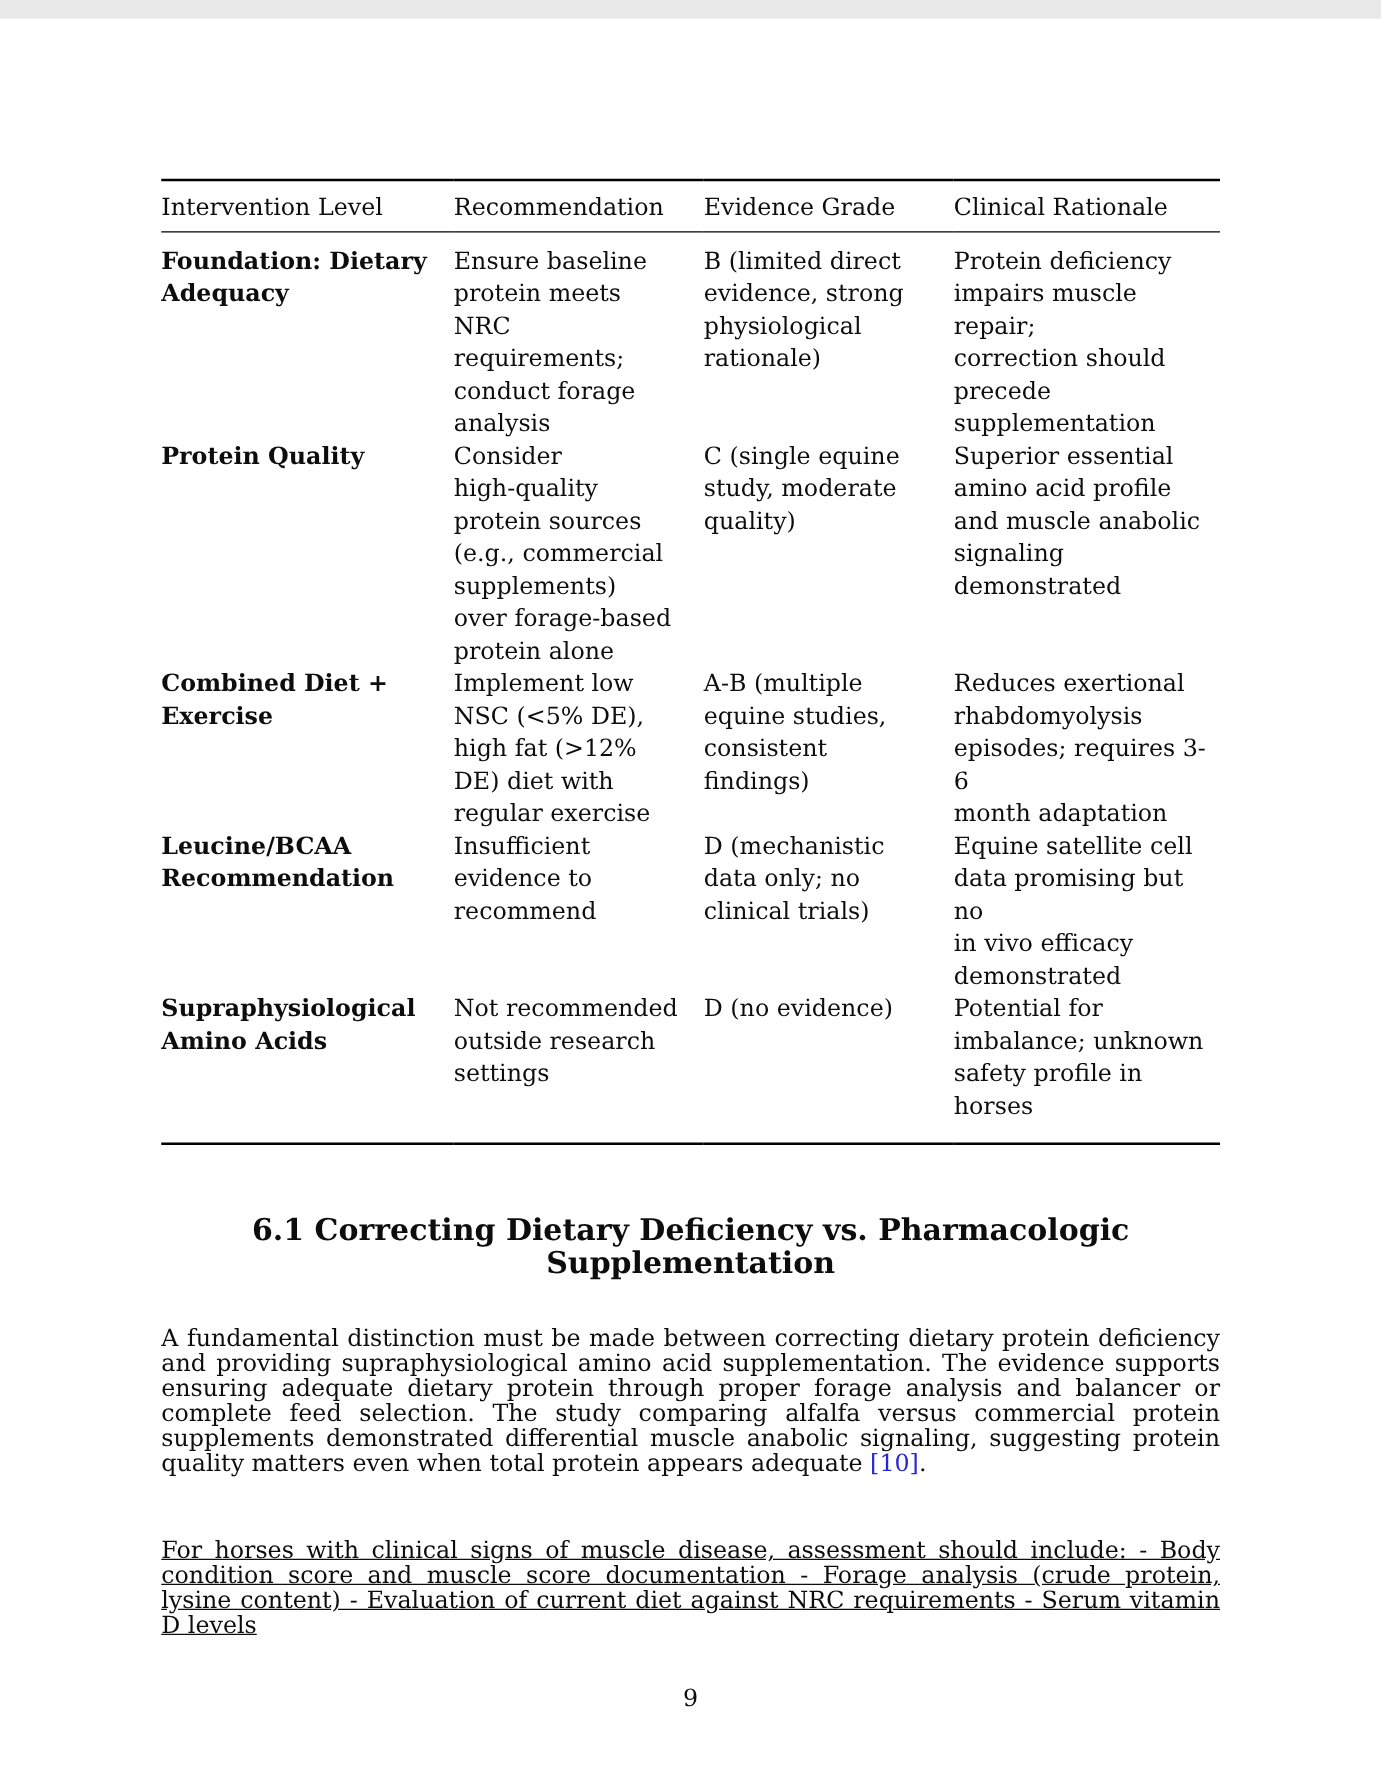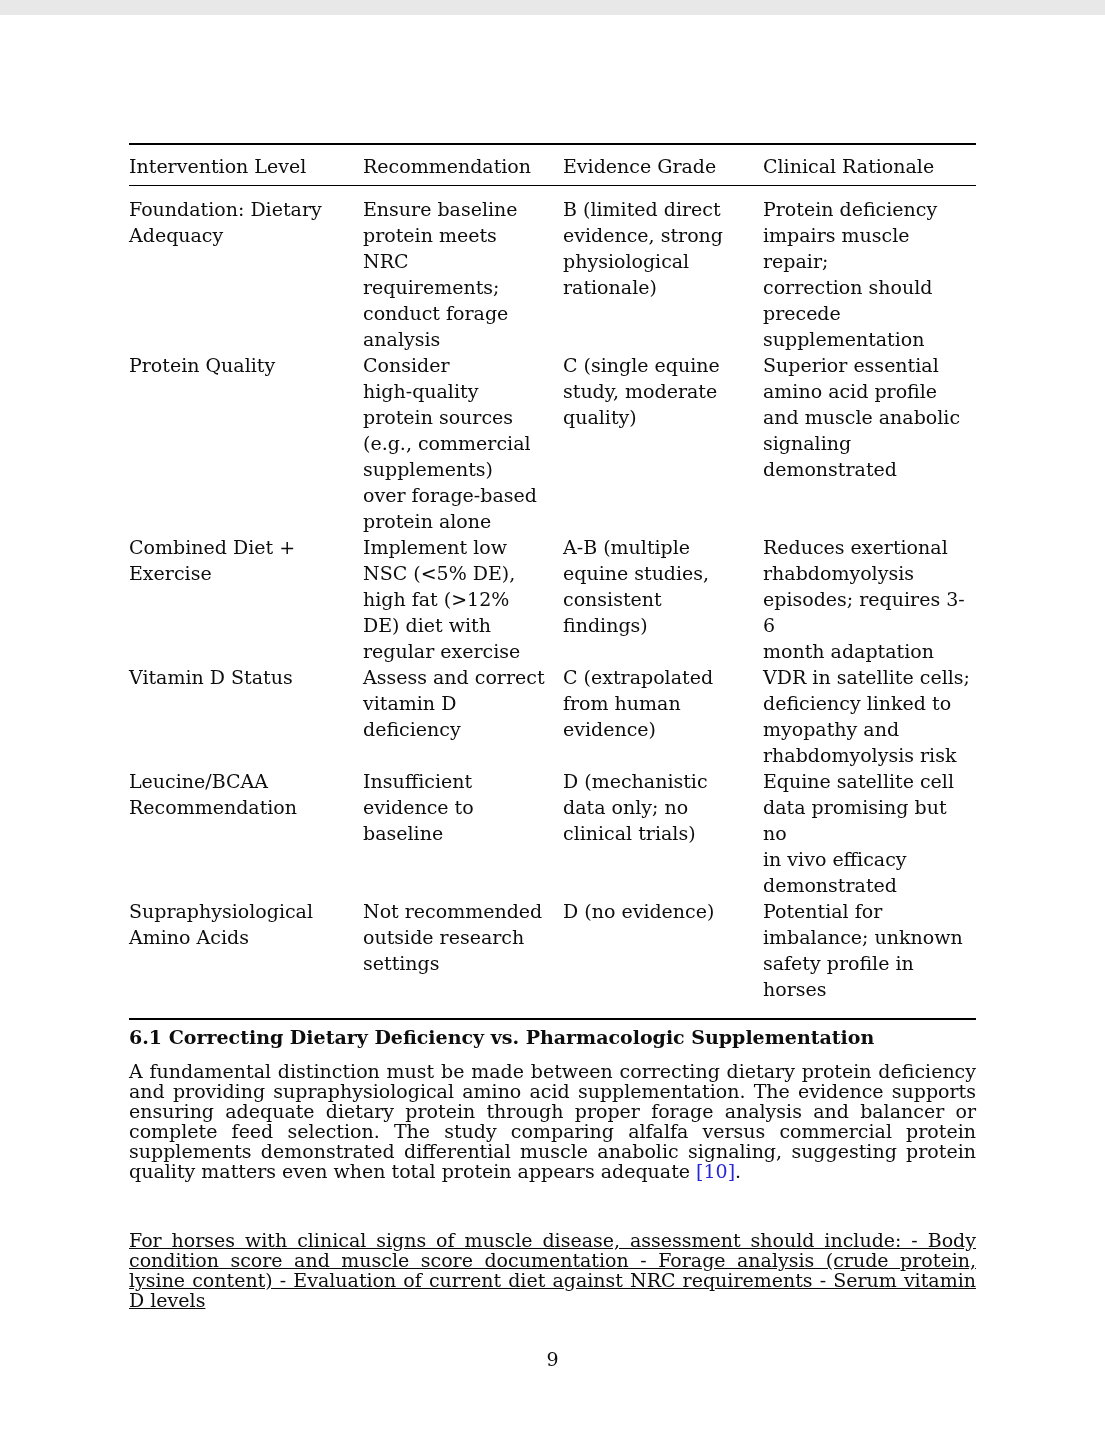--- a/index.html
+++ b/index.html
@@ -47,7 +47,7 @@
   .doc-table td:last-child { padding-right: 0; }
   .doc-table tbody tr:first-child td { padding-top: 10px; }
   .doc-table tbody tr:last-child td { padding-bottom: 16px; }
-  .doc-table td.lvl { font-weight: normal; }
+  .doc-table td.lvl { font-weight: bold; }
   .section-heading {
     position: absolute;
     left: 129px;

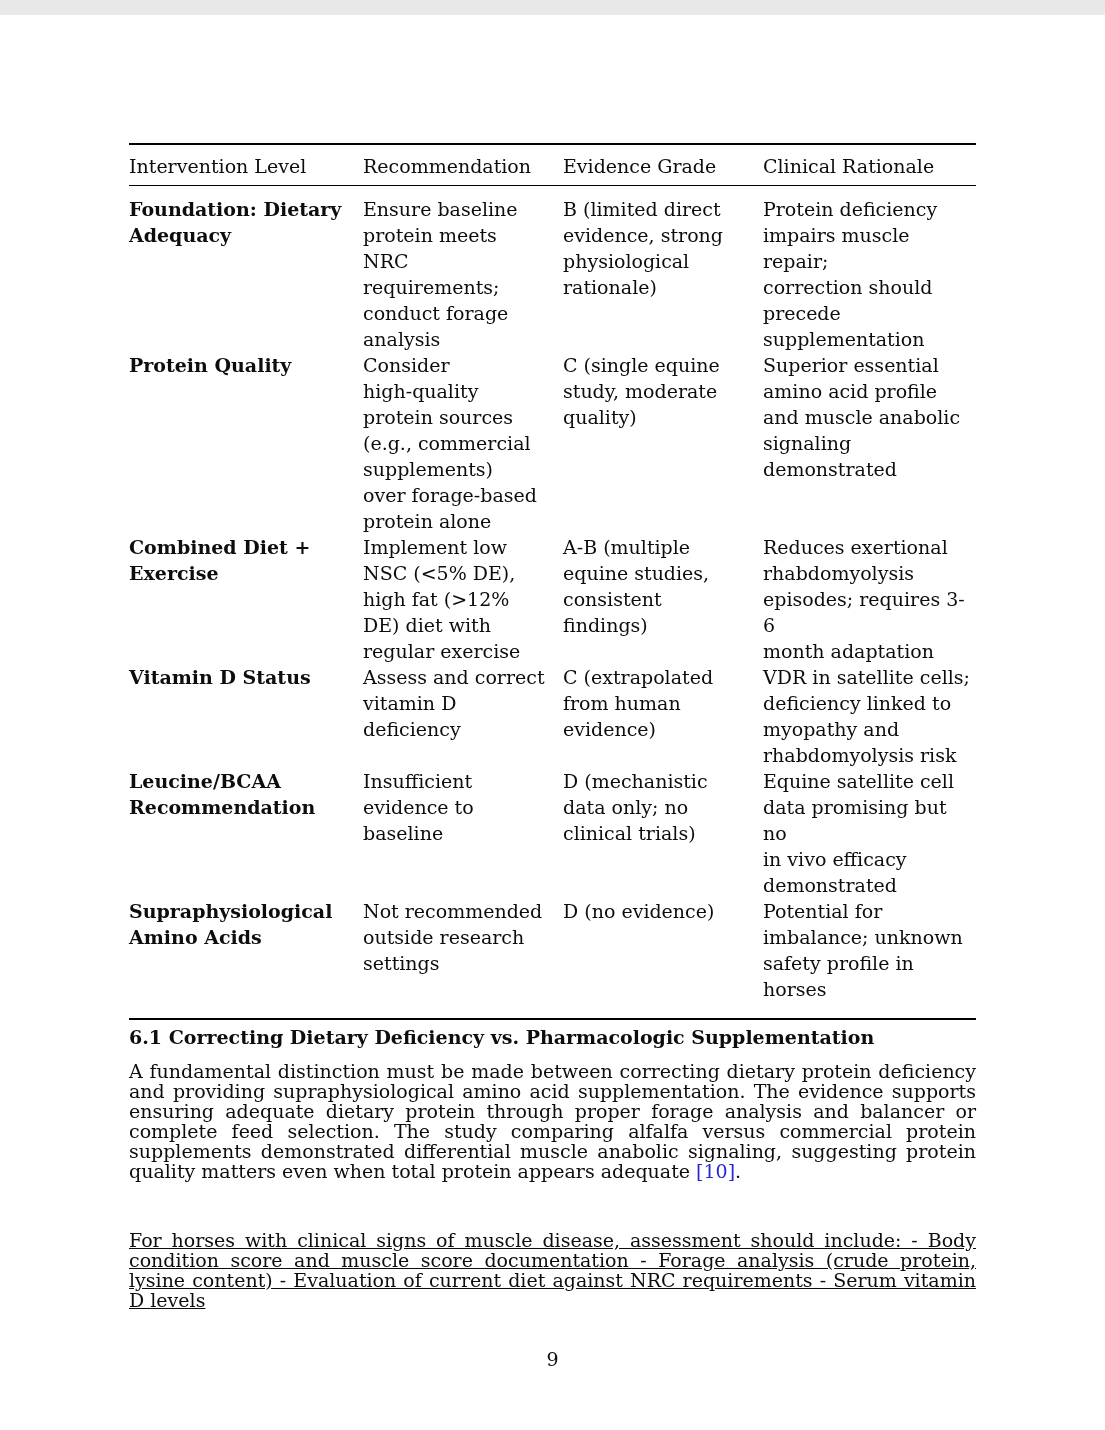--- a/index.html
+++ b/index.html
@@ -153,19 +153,6 @@
 month adaptation</td>
       </tr>
       <tr>
-        <td class="lvl">Vitamin D Status</td>
-        <td>Assess and correct
-vitamin D
-deficiency</td>
-        <td>C (extrapolated
-from human
-evidence)</td>
-        <td>VDR in satellite cells;
-deficiency linked to
-myopathy and
-rhabdomyolysis risk</td>
-      </tr>
-      <tr>
         <td class="lvl">Leucine/BCAA
 Recommendation</td>
         <td>Insufficient

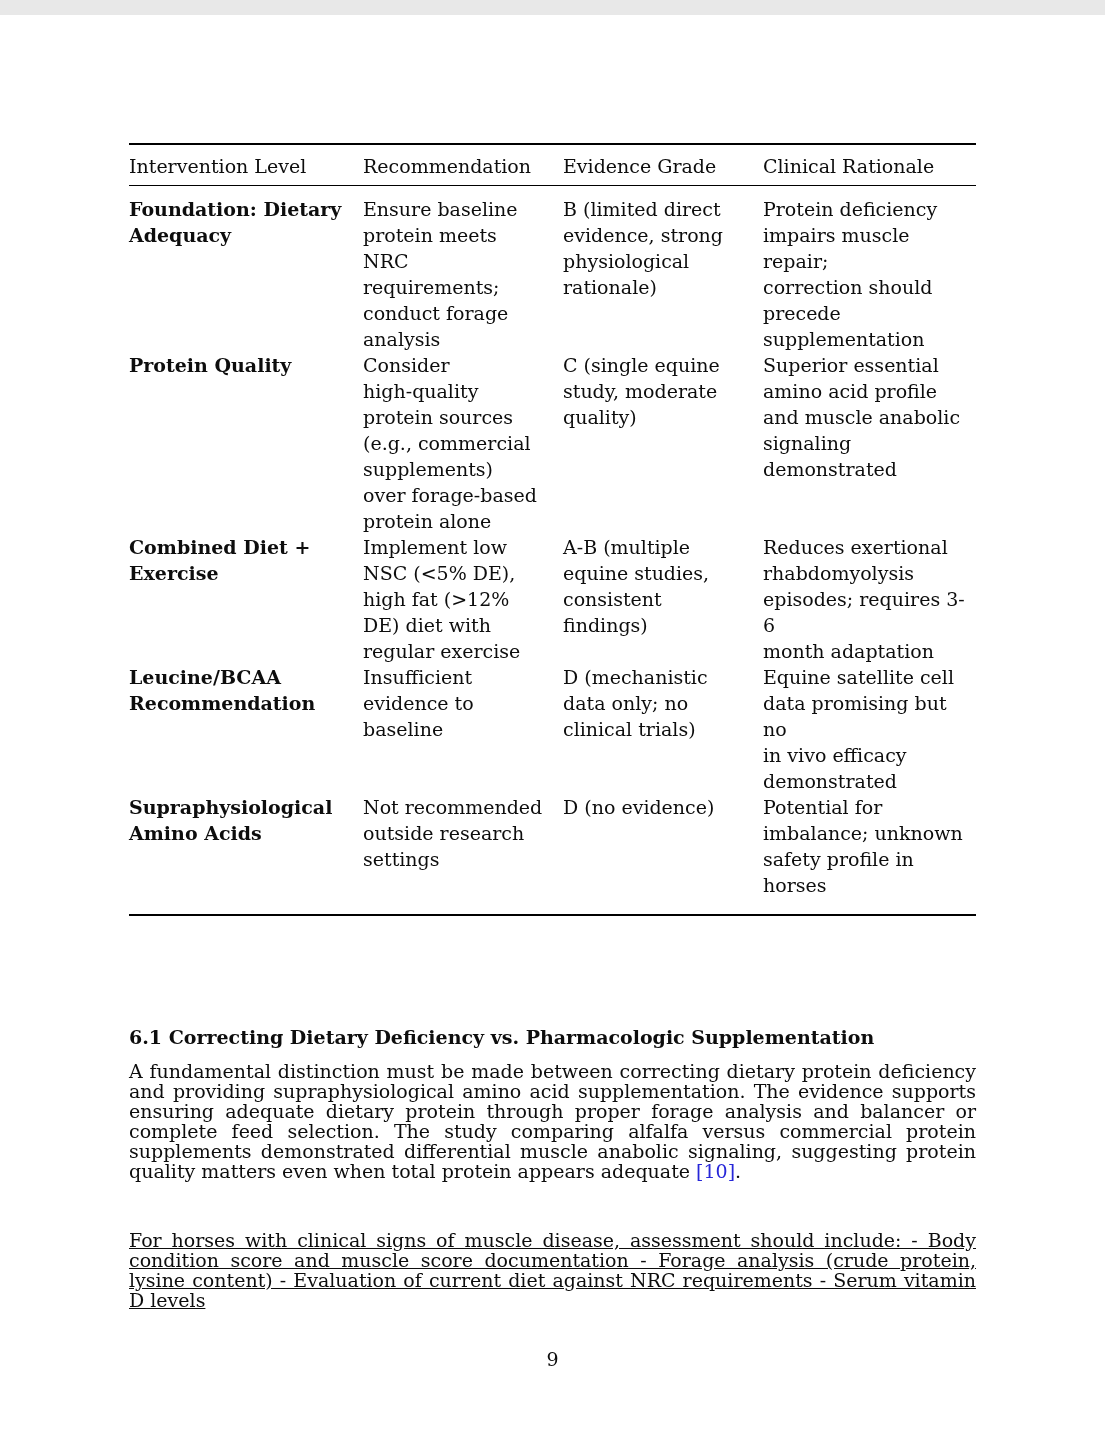--- a/index.html
+++ b/index.html
@@ -157,7 +157,7 @@
 Recommendation</td>
         <td>Insufficient
 evidence to
-baseline</td>
+recommend</td>
         <td>D (mechanistic
 data only; no
 clinical trials)</td>

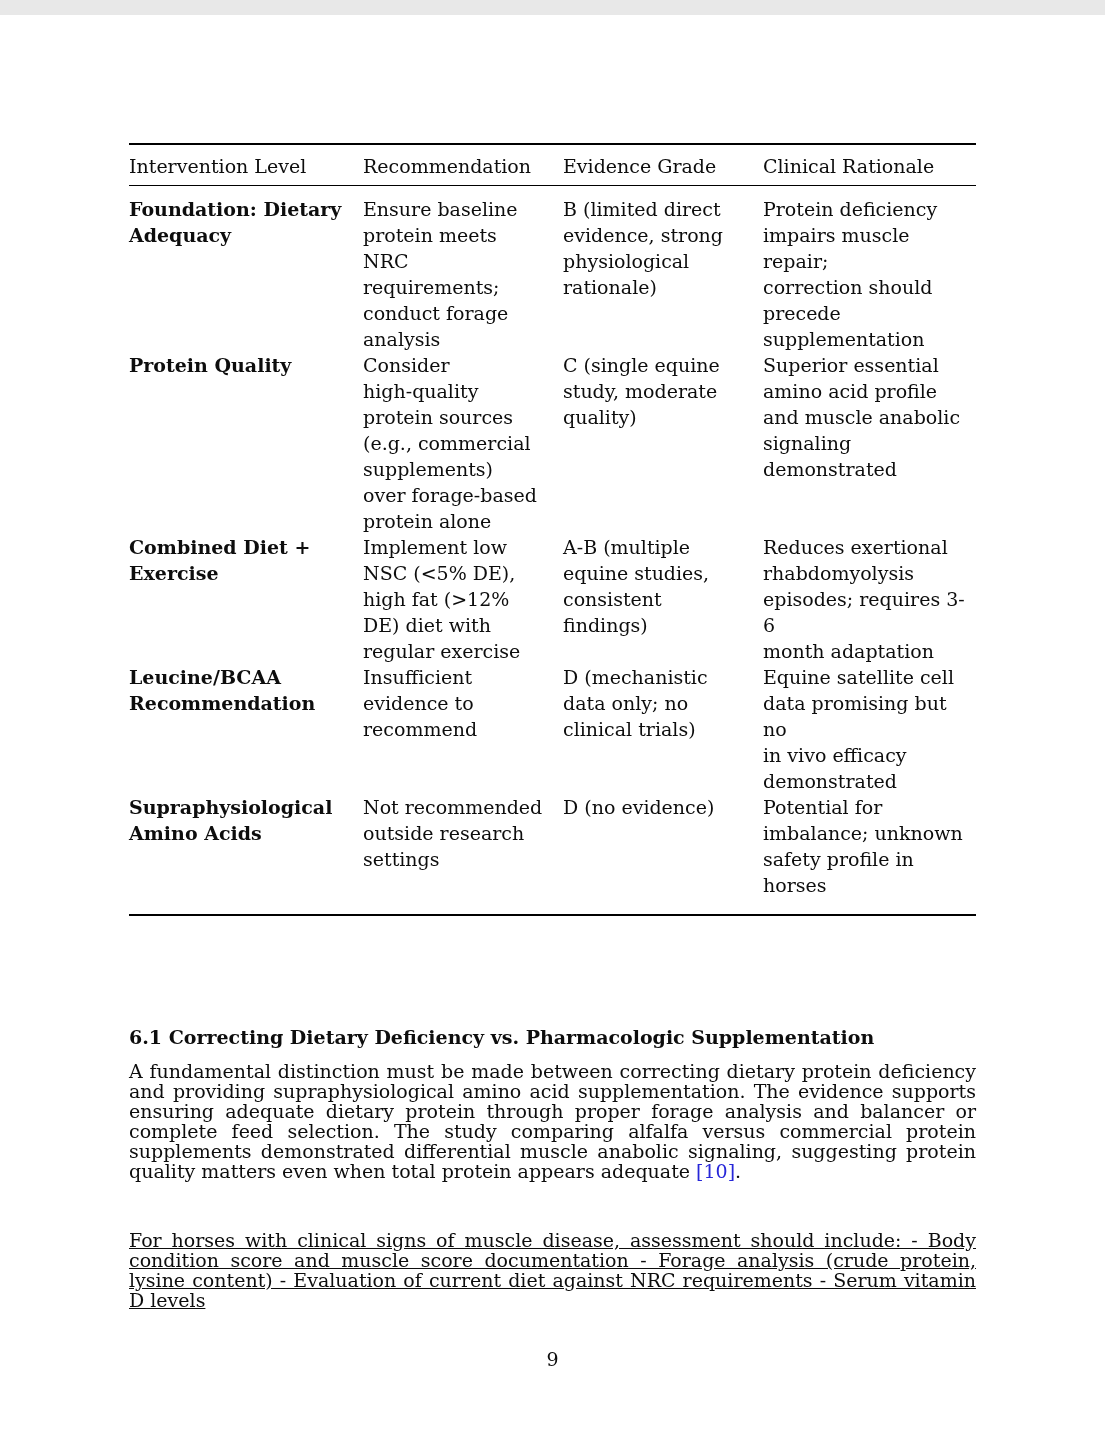--- a/index.html
+++ b/index.html
@@ -51,11 +51,12 @@
   .section-heading {
     position: absolute;
     left: 129px;
-    top: 1009px;
+    top: 956px;
     width: 847px;
-    font-size: 19px;
+    font-size: 24px;
     font-weight: bold;
     line-height: 26px;
+    text-align: center;
   }
   .para {
     position: absolute;

